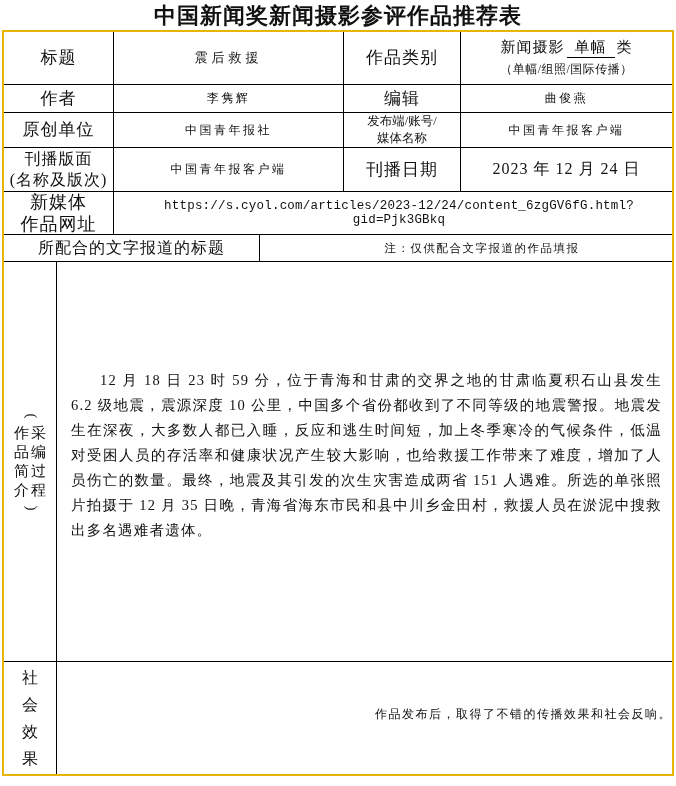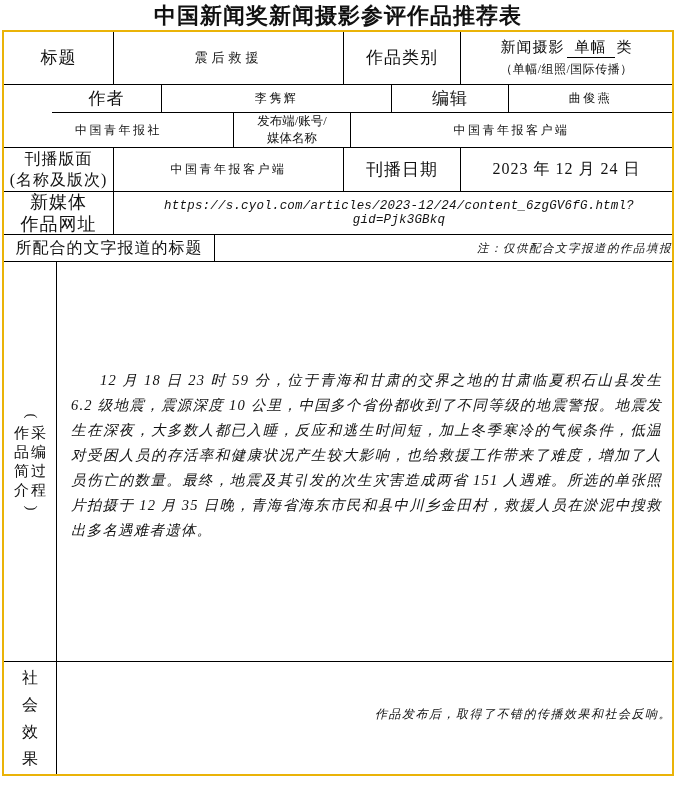--- a/index.html
+++ b/index.html
@@ -38,7 +38,7 @@
 
   
   .r-title   { height: 53px; }
-  .r-author  { height: 28px; margin-left: 48px; }
+  .r-author  { height: 28px; }
   .r-unit    { height: 35px; }
   .r-page    { height: 44px; }
   .r-url     { height: 43px; }

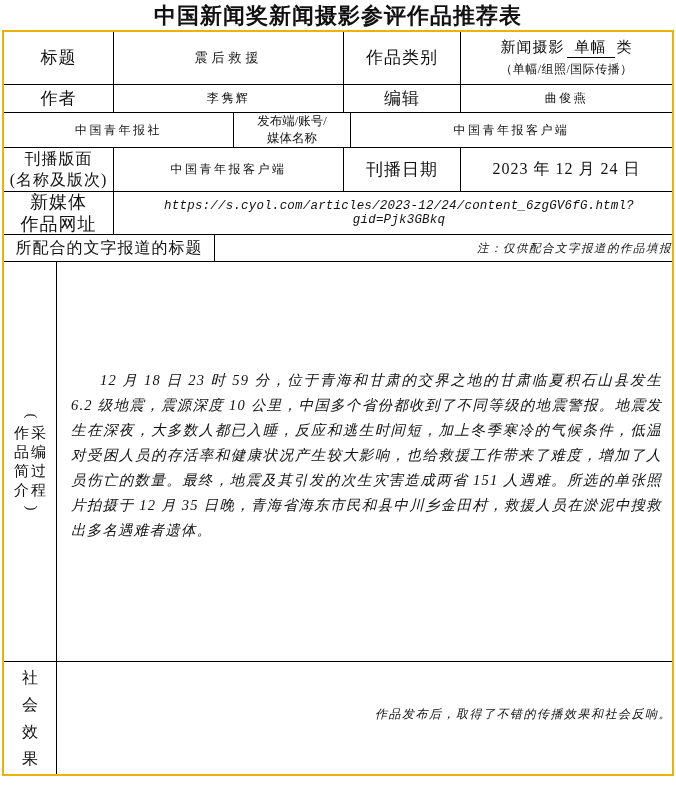--- a/index.html
+++ b/index.html
@@ -139,6 +139,7 @@
     </div>
 
     <div class="row r-unit">
+      <div class="cell w-l1 label">原创单位</div>
       <div class="cell w-v1 value">中国青年报社</div>
       <div class="cell w-l2 label-small">发布端/账号/
 媒体名称</div>

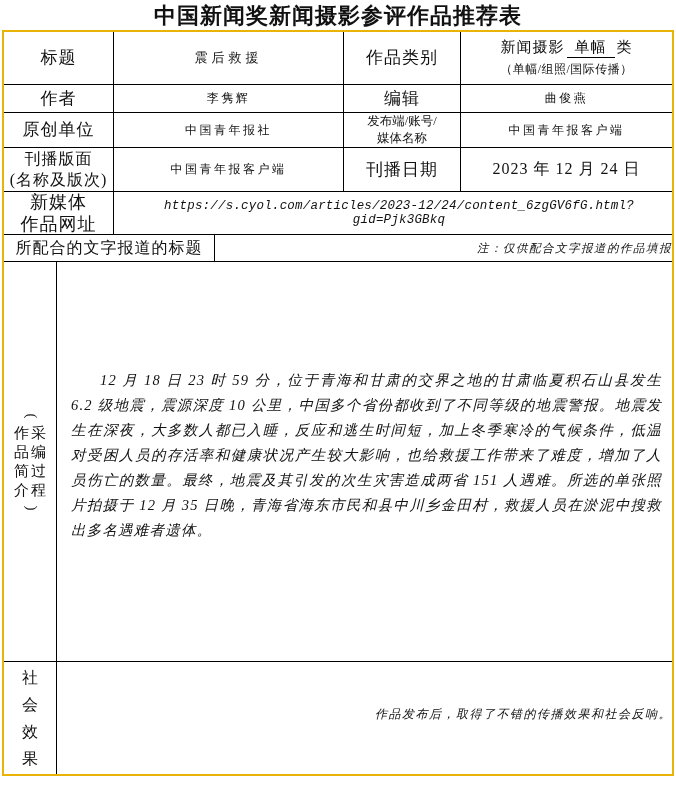--- a/index.html
+++ b/index.html
@@ -51,7 +51,7 @@
   .w-v1  { width: 230px; }
   .w-l2  { width: 117px; }
   .w-v2  { flex: 1; }
-  .w-full{ flex: 1; font-style: italic; }
+  .w-full{ flex: 1; }
   .w-l6  { width: 211px; }
   .w-vn  { width: 53px; }
 

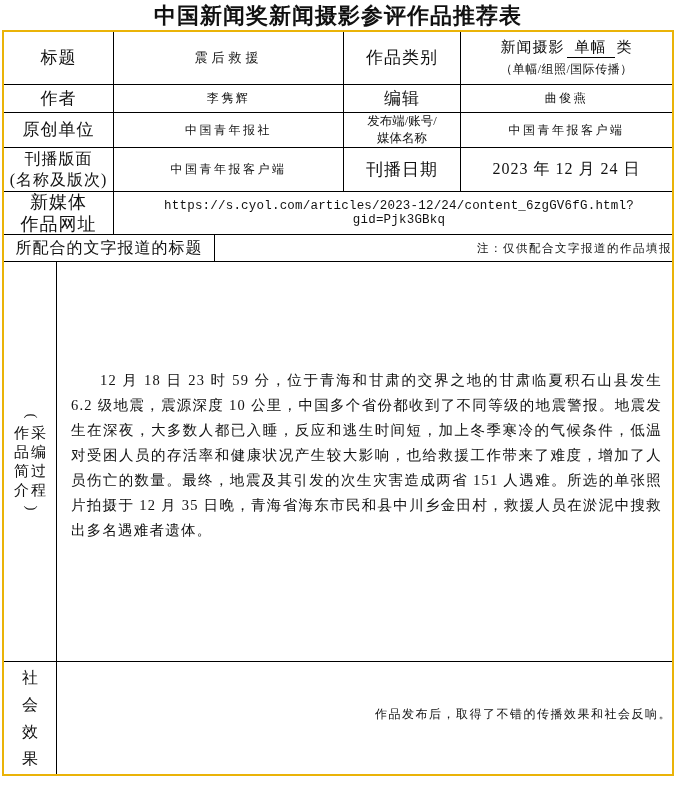--- a/index.html
+++ b/index.html
@@ -52,7 +52,7 @@
   .w-l2  { width: 117px; }
   .w-v2  { flex: 1; }
   .w-full{ flex: 1; }
-  .w-l6  { width: 211px; }
+  .w-l6  { width: 256px; }
   .w-vn  { width: 53px; }
 
   .label { font-size: 17px; letter-spacing: 1px; white-space: pre-line; line-height: 1.25; }

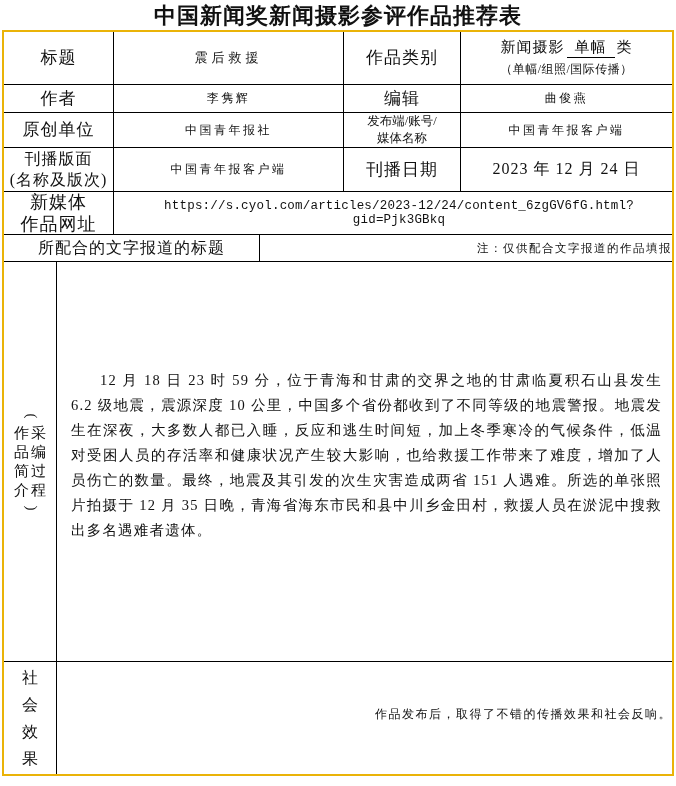--- a/index.html
+++ b/index.html
@@ -78,7 +78,7 @@
   }
 
   .report-label { font-size: 16px; letter-spacing: 1px; }
-  .report-note-cell { align-items: flex-end; }
+  .report-note-cell { align-items: center; }
   .report-note { font-size: 11.5px; letter-spacing: 1.5px; padding-left: 32px; }
 
   

